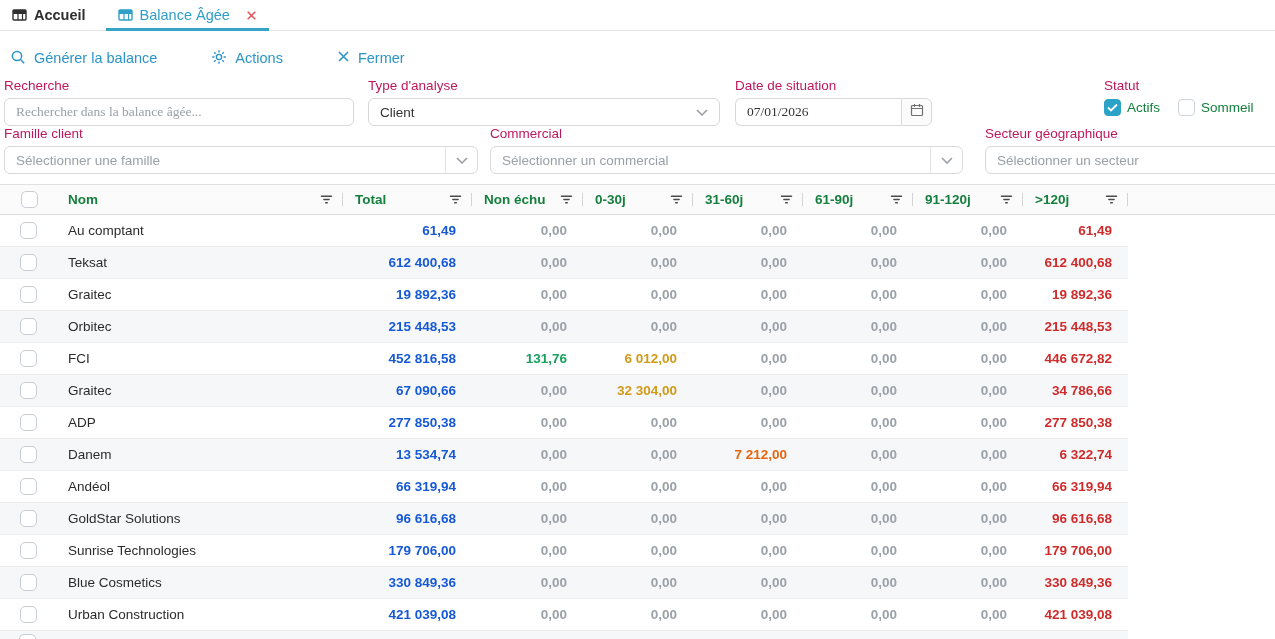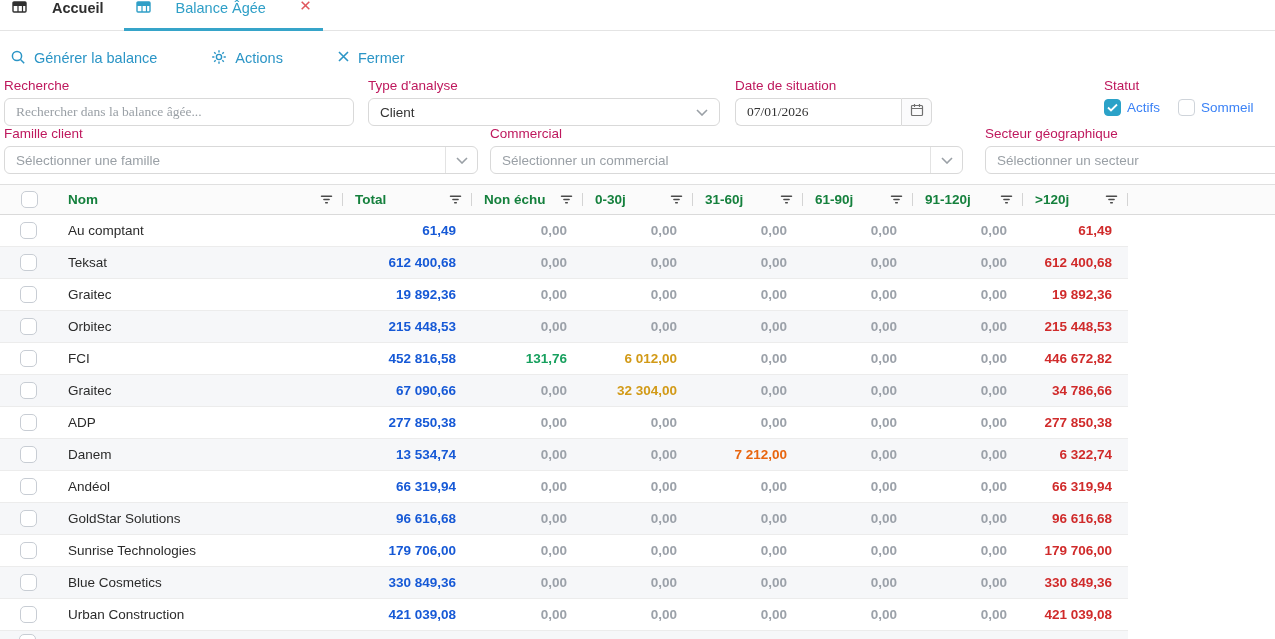--- a/index.html
+++ b/index.html
@@ -10,7 +10,7 @@
   
   .tabbar{position:absolute;top:0;left:0;right:0;height:31px;border-bottom:1px solid #e4e4e4;
     display:flex;align-items:center;padding-left:10px;gap:28px;box-sizing:border-box}
-  .tab{display:flex;align-items:flex-start;gap:25px;font-size:14.5px;color:#2f2f2f;height:100%;
+  .tab{display:flex;align-items:center;gap:7px;font-size:14.5px;color:#2f2f2f;height:100%;
     cursor:pointer;position:relative;padding:0 2px;font-weight:600}
   .tab .ticon{display:flex;align-items:center}
   .tab.active{color:#2f9fc7;font-weight:400}

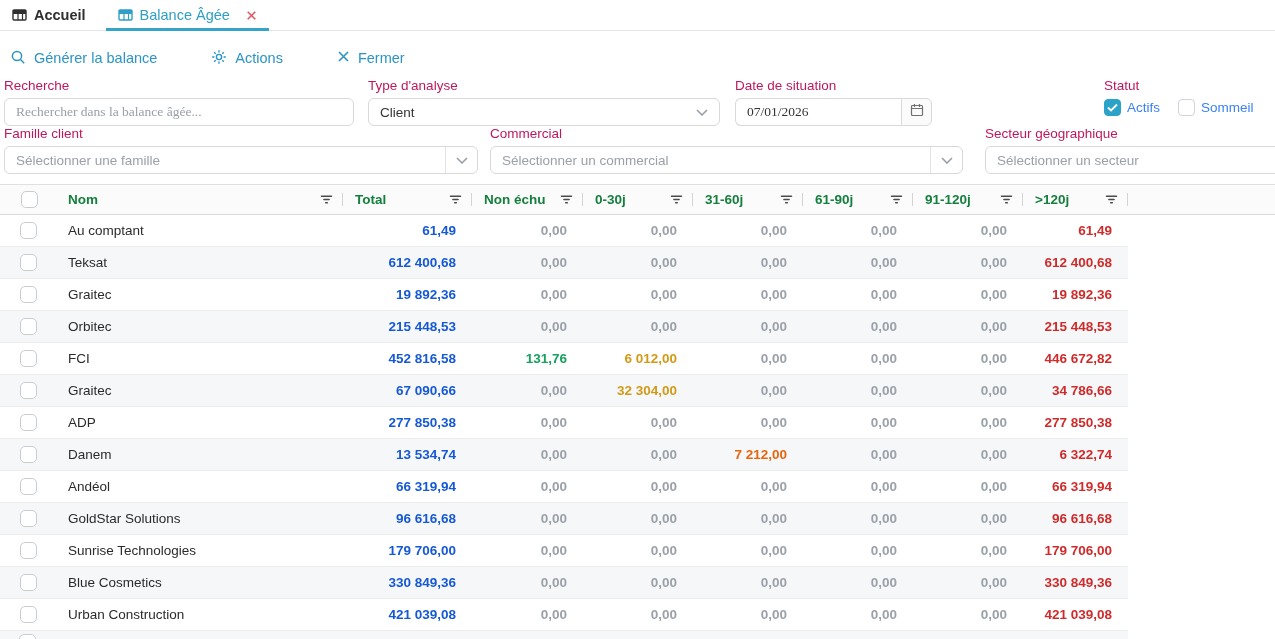--- a/index.html
+++ b/index.html
@@ -37,7 +37,7 @@
   .date-btn{width:31px;height:28px;border:1px solid #d9d9d9;border-radius:0 6px 6px 0;display:flex;
     align-items:center;justify-content:center;background:#fbfbfc;box-sizing:border-box;cursor:pointer}
   .checks{display:flex;gap:18px;align-items:center;margin-top:6px}
-  .chk{display:flex;align-items:center;gap:6px;font-size:13.5px;color:#3b82f6;cursor:pointer}
+  .chk{display:flex;align-items:center;gap:6px;font-size:13.5px;color:#15803d;cursor:pointer}
   .chk-box{width:17px;height:17px;border-radius:4px;border:1px solid #cfd4da;background:#fff;
     box-sizing:border-box;display:flex;align-items:center;justify-content:center}
   .chk-box.checked{background:#2ba2c8;border-color:#2ba2c8}

